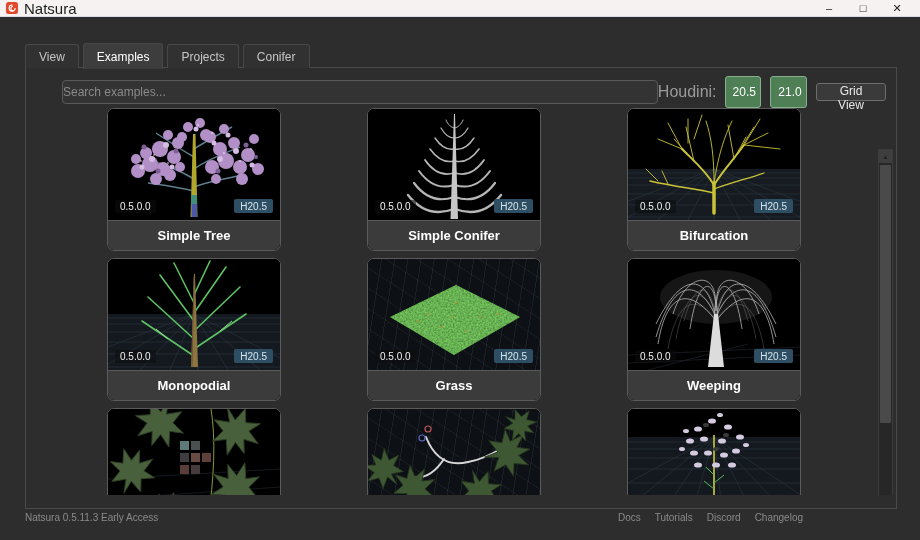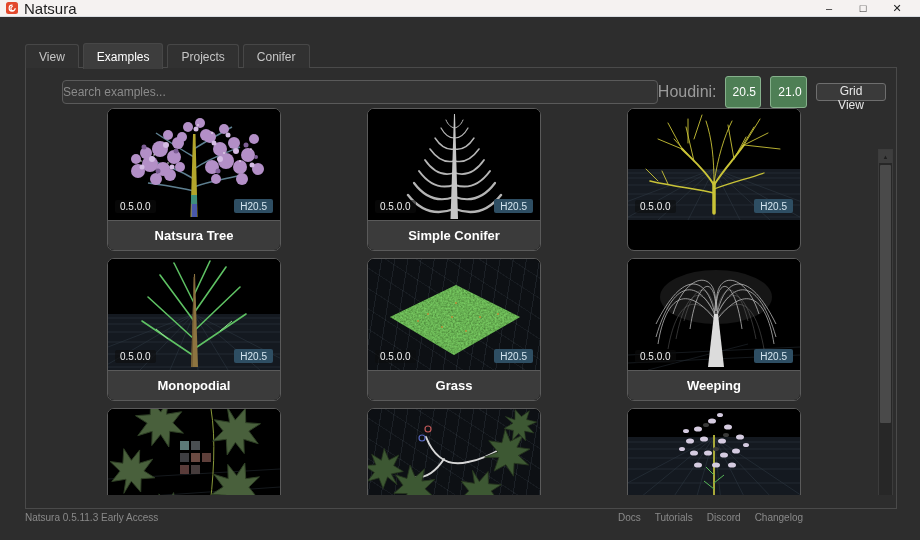--- a/index.html
+++ b/index.html
@@ -192,7 +192,7 @@
           <span class="ver-pill">0.5.0.0</span>
           <span class="h-badge">H20.5</span>
         </div>
-        <div class="card-title">Natsura Tree</div>
+        <div class="card-title">Simple Tree</div>
       </div>
 
       <div class="card">

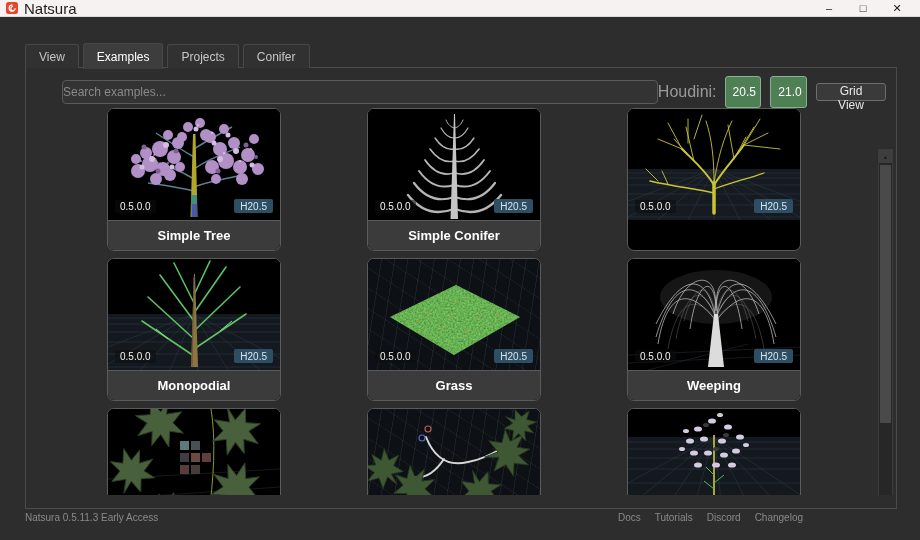--- a/index.html
+++ b/index.html
@@ -276,6 +276,7 @@
           <span class="ver-pill">0.5.0.0</span>
           <span class="h-badge">H20.5</span>
         </div>
+        <div class="card-title">Bifurcation</div>
       </div>
 
       <div class="card">

